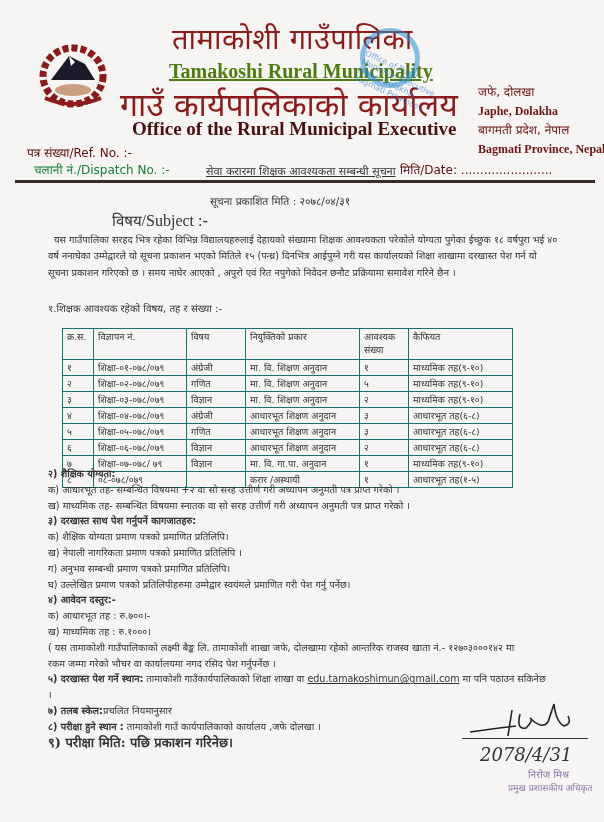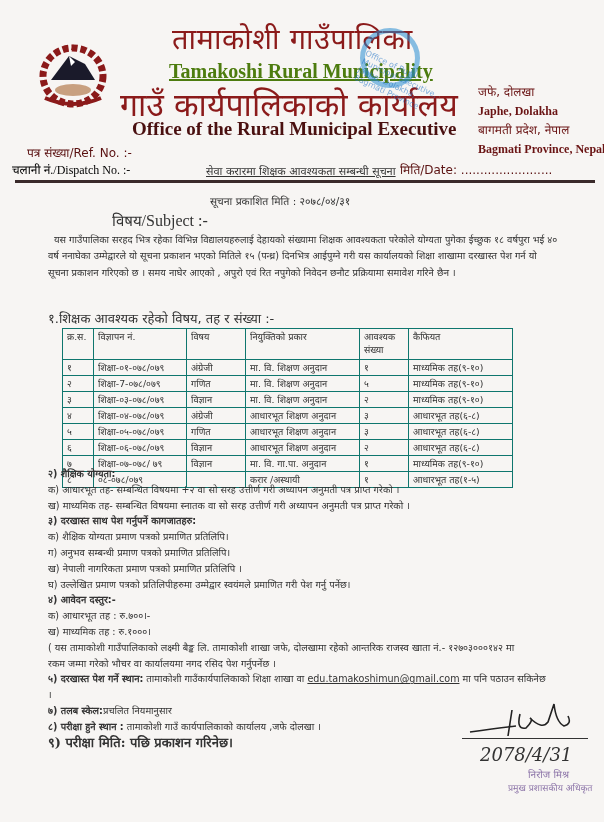--- a/index.html
+++ b/index.html
@@ -16,7 +16,7 @@
   .stamp{left:360px;top:28px;width:60px;height:60px;border-radius:50%;border:5px solid rgba(40,140,210,0.55);box-sizing:border-box;}
   .stamp-text{left:356px;top:66px;font-size:8px;color:rgba(40,120,200,0.6);transform:rotate(25deg);width:90px;}
   .ref{left:27px;top:145px;font-size:12px;color:#5a1111;line-height:16px;}
-  .dispatch{left:12px;top:161px;font-size:12px;color:#000000;font-family:Liberation Serif, serif;}
+  .dispatch{left:34px;top:161px;font-size:12px;color:#15803d;}
   .subj-line{left:206px;top:163px;font-size:11px;text-decoration:underline;color:#333;}
   .date-lbl{left:352px;top:161px;font-size:12px;color:#5a1111;}
   .rule{left:15px;top:180px;width:580px;height:3px;background:#3a2a2a;}

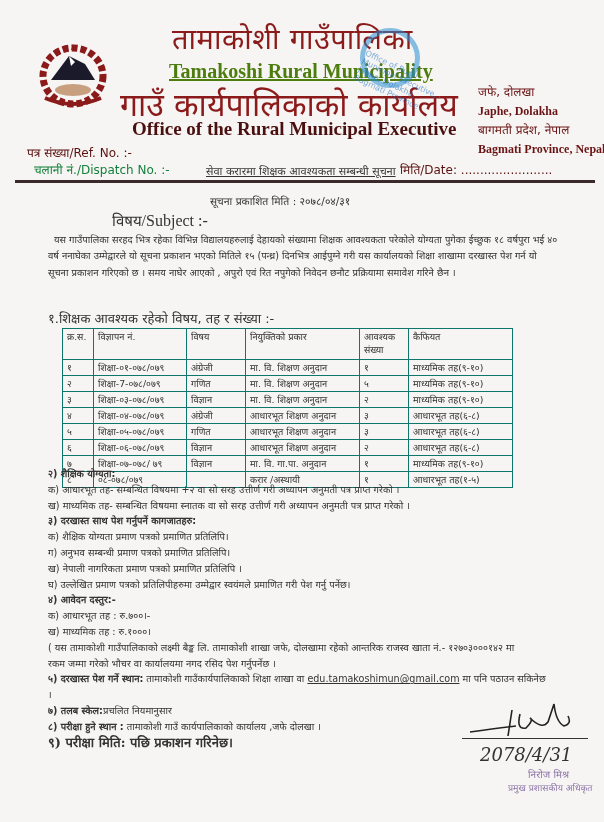--- a/index.html
+++ b/index.html
@@ -24,7 +24,7 @@
   .subject{left:112px;top:210px;font-size:15px;color:#333;}
   .subject .en{font-size:16px;font-family:"Liberation Serif",serif;}
   .para{left:48px;top:232px;width:510px;font-size:9.6px;line-height:16.4px;color:#333;text-indent:6px;}
-  .sec1{left:48px;top:301px;font-size:13px;color:#333;margin-top:8px;}
+  .sec1{left:48px;top:301px;font-size:10px;color:#333;}
   table.posts{position:absolute;left:62px;top:328px;border-collapse:collapse;font-size:9.3px;color:#333;}
   table.posts td,table.posts th{border:1px solid #0f766e;padding:1px 4px;font-weight:normal;text-align:left;vertical-align:top;height:13px;line-height:13px;}
   table.posts th{height:28px;}

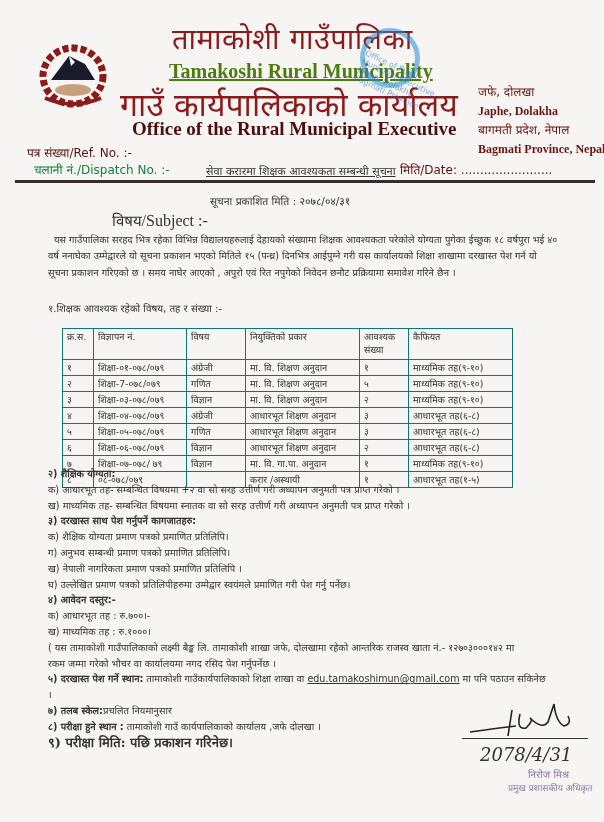--- a/index.html
+++ b/index.html
@@ -100,7 +100,7 @@
       </tr>
     <tr>
         <td>२</td>
-        <td>शिक्षा-7-०७८/०७९</td>
+        <td>शिक्षा-०२-०७८/०७९</td>
         <td>गणित</td>
         <td>मा. वि. शिक्षण अनुदान</td>
         <td>५</td>

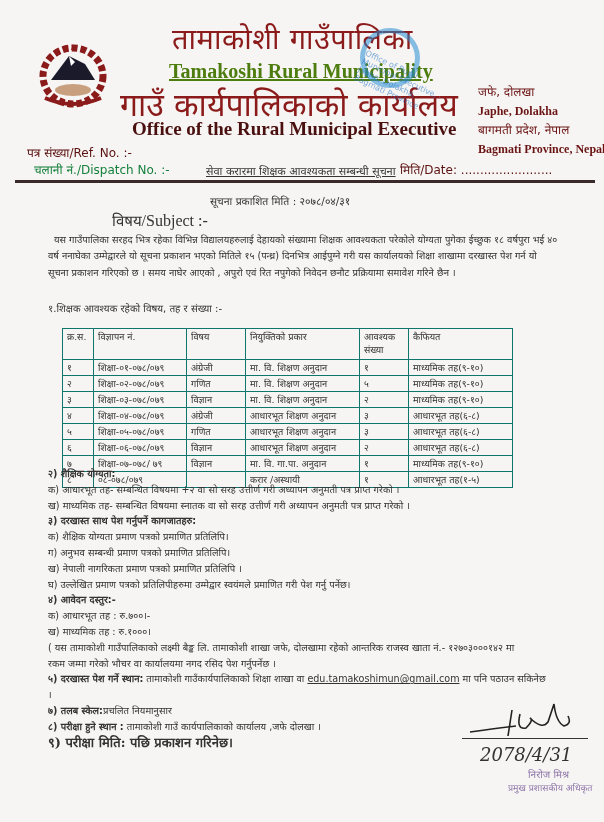--- a/index.html
+++ b/index.html
@@ -163,8 +163,8 @@
   <div>ख) माध्यमिक तह- सम्बन्धित विषयमा स्नातक वा सो सरह उत्तीर्ण गरी अध्यापन अनुमती पत्र प्राप्त गरेको ।</div>
   <div class="b">३) दरखास्त साथ पेश गर्नुपर्ने कागजातहरु:</div>
   <div>क) शैक्षिक योग्यता प्रमाण पत्रको प्रमाणित प्रतिलिपि।</div>
+  <div>ख) नेपाली नागरिकता प्रमाण पत्रको प्रमाणित प्रतिलिपि ।</div>
   <div>ग) अनुभव सम्बन्धी प्रमाण पत्रको प्रमाणित प्रतिलिपि।</div>
-  <div>ख) नेपाली नागरिकता प्रमाण पत्रको प्रमाणित प्रतिलिपि ।</div>
   <div>घ) उल्लेखित प्रमाण पत्रको प्रतिलिपीहरुमा उम्मेद्वार स्वयंमले प्रमाणित गरी पेश गर्नु पर्नेछ।</div>
   <div class="b">४) आवेदन दस्तुर:-</div>
   <div>क) आधारभूत तह : रु.७००।-</div>

